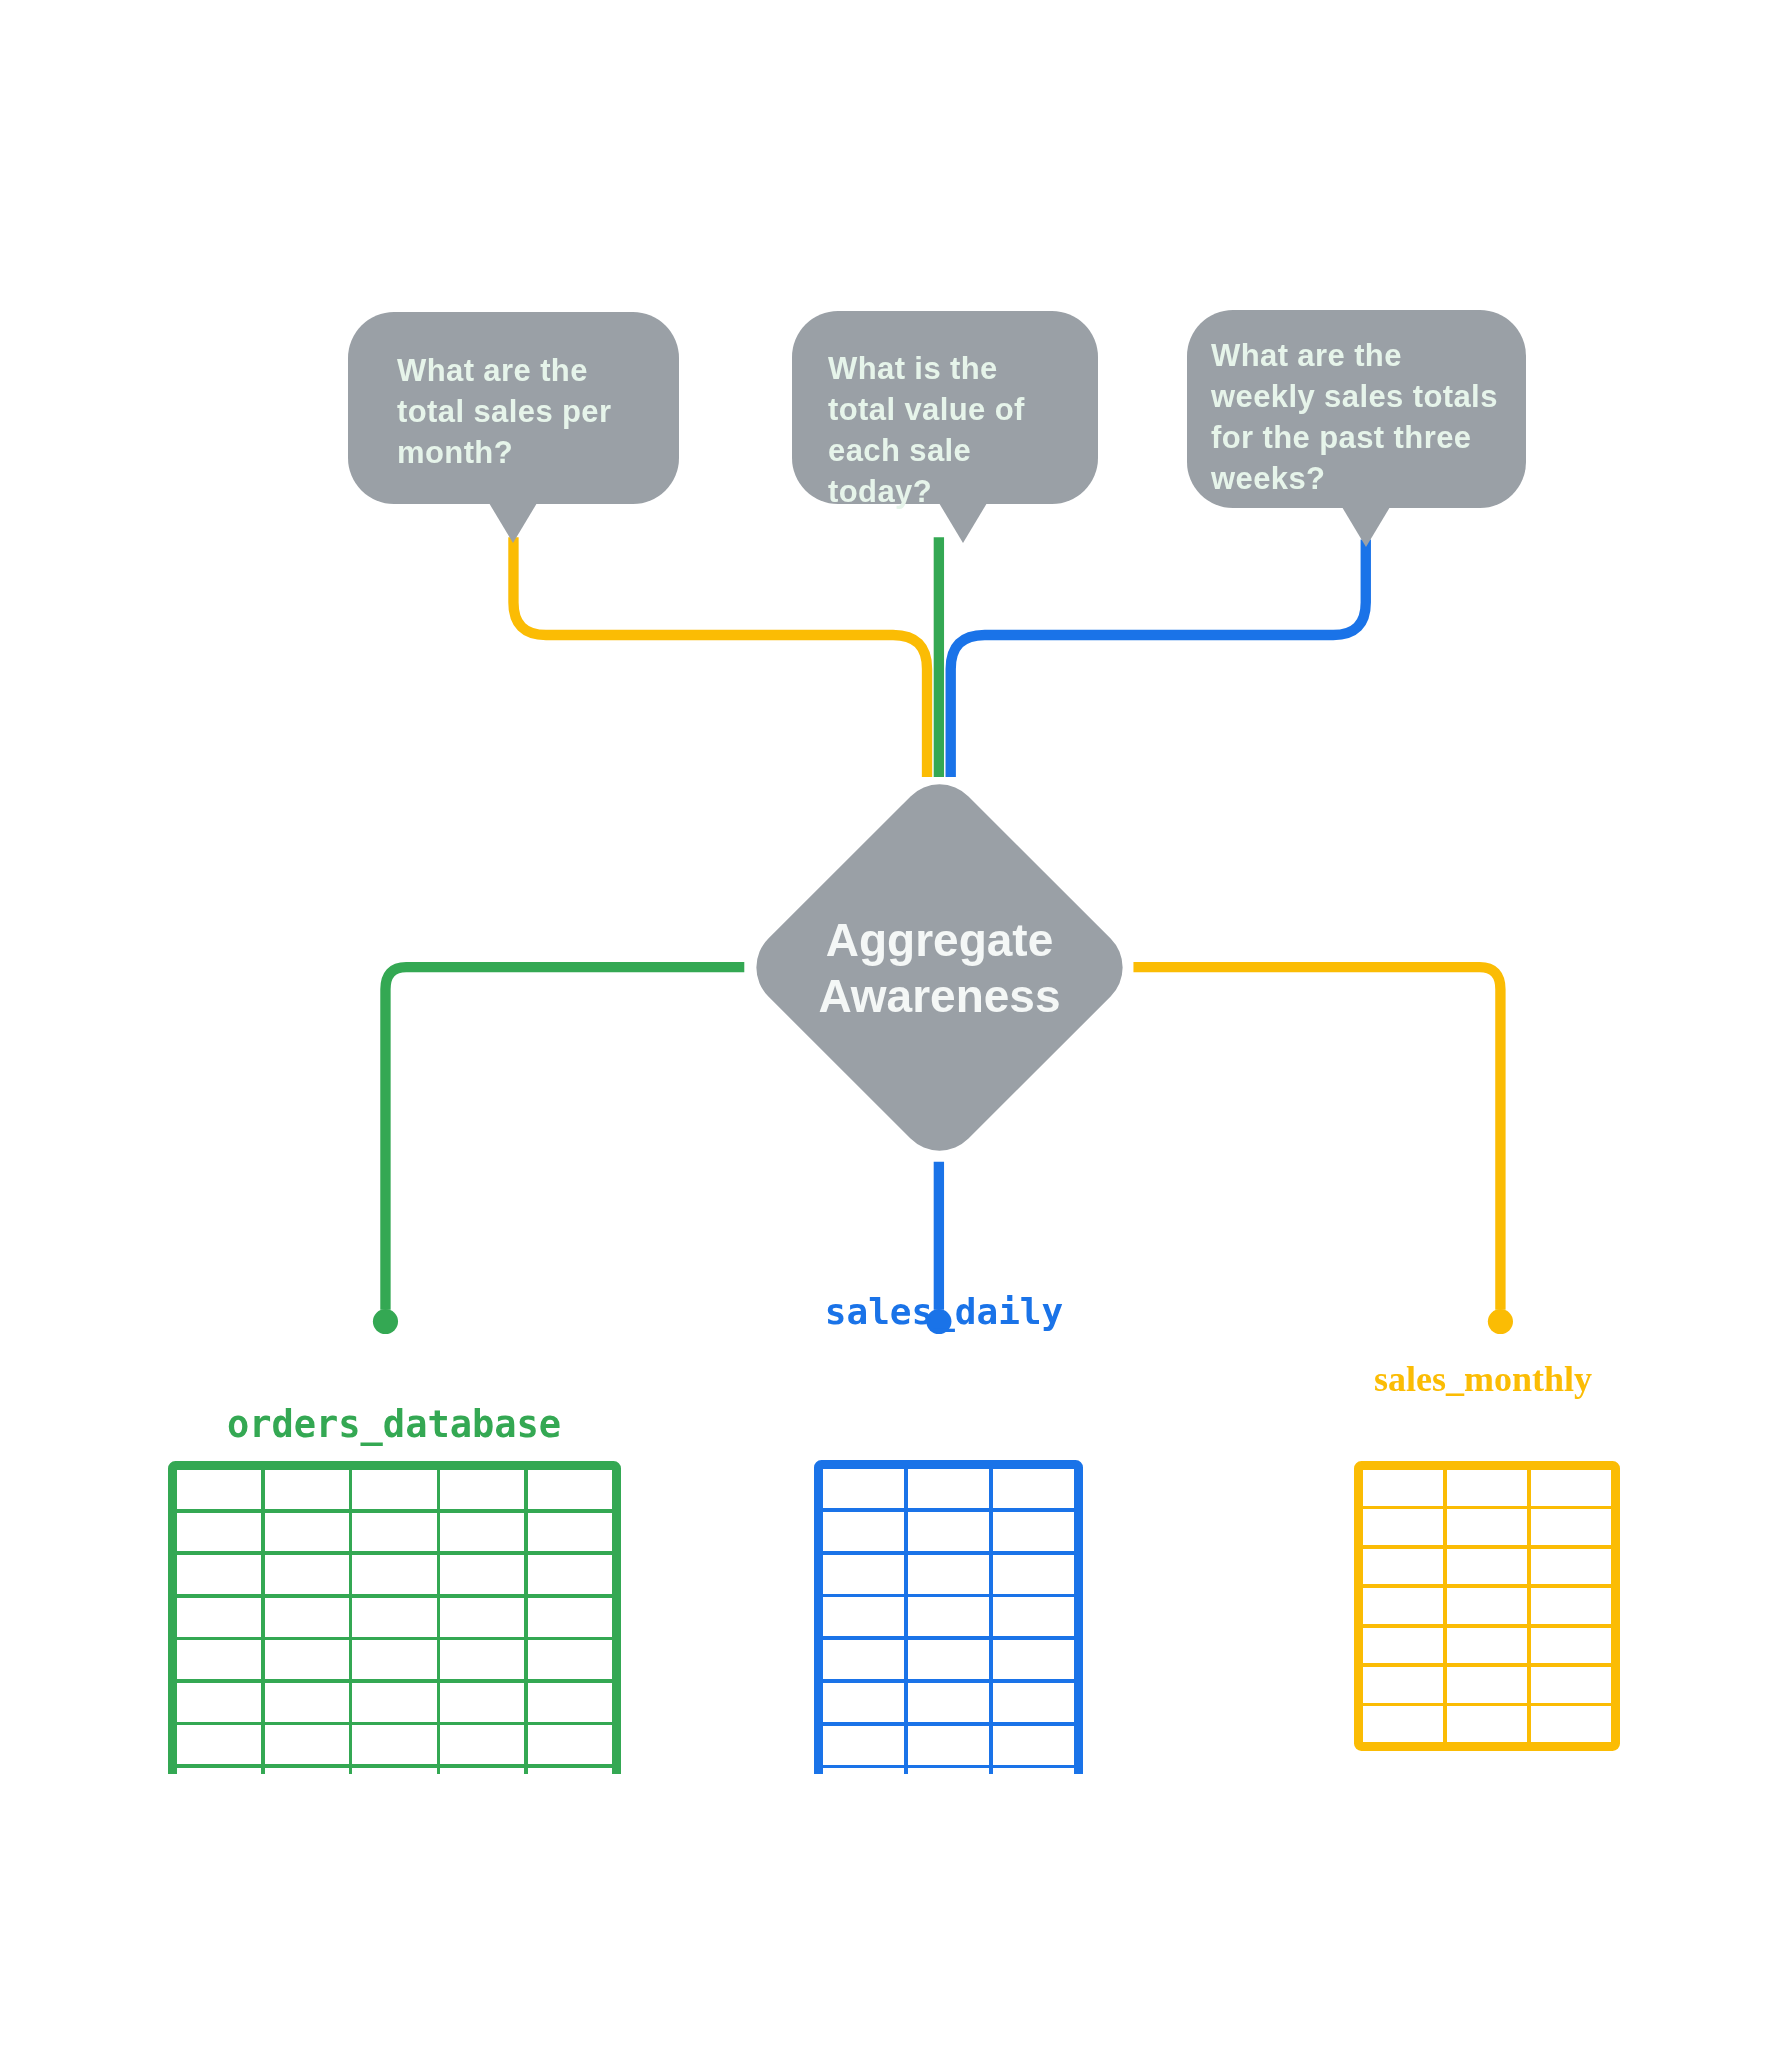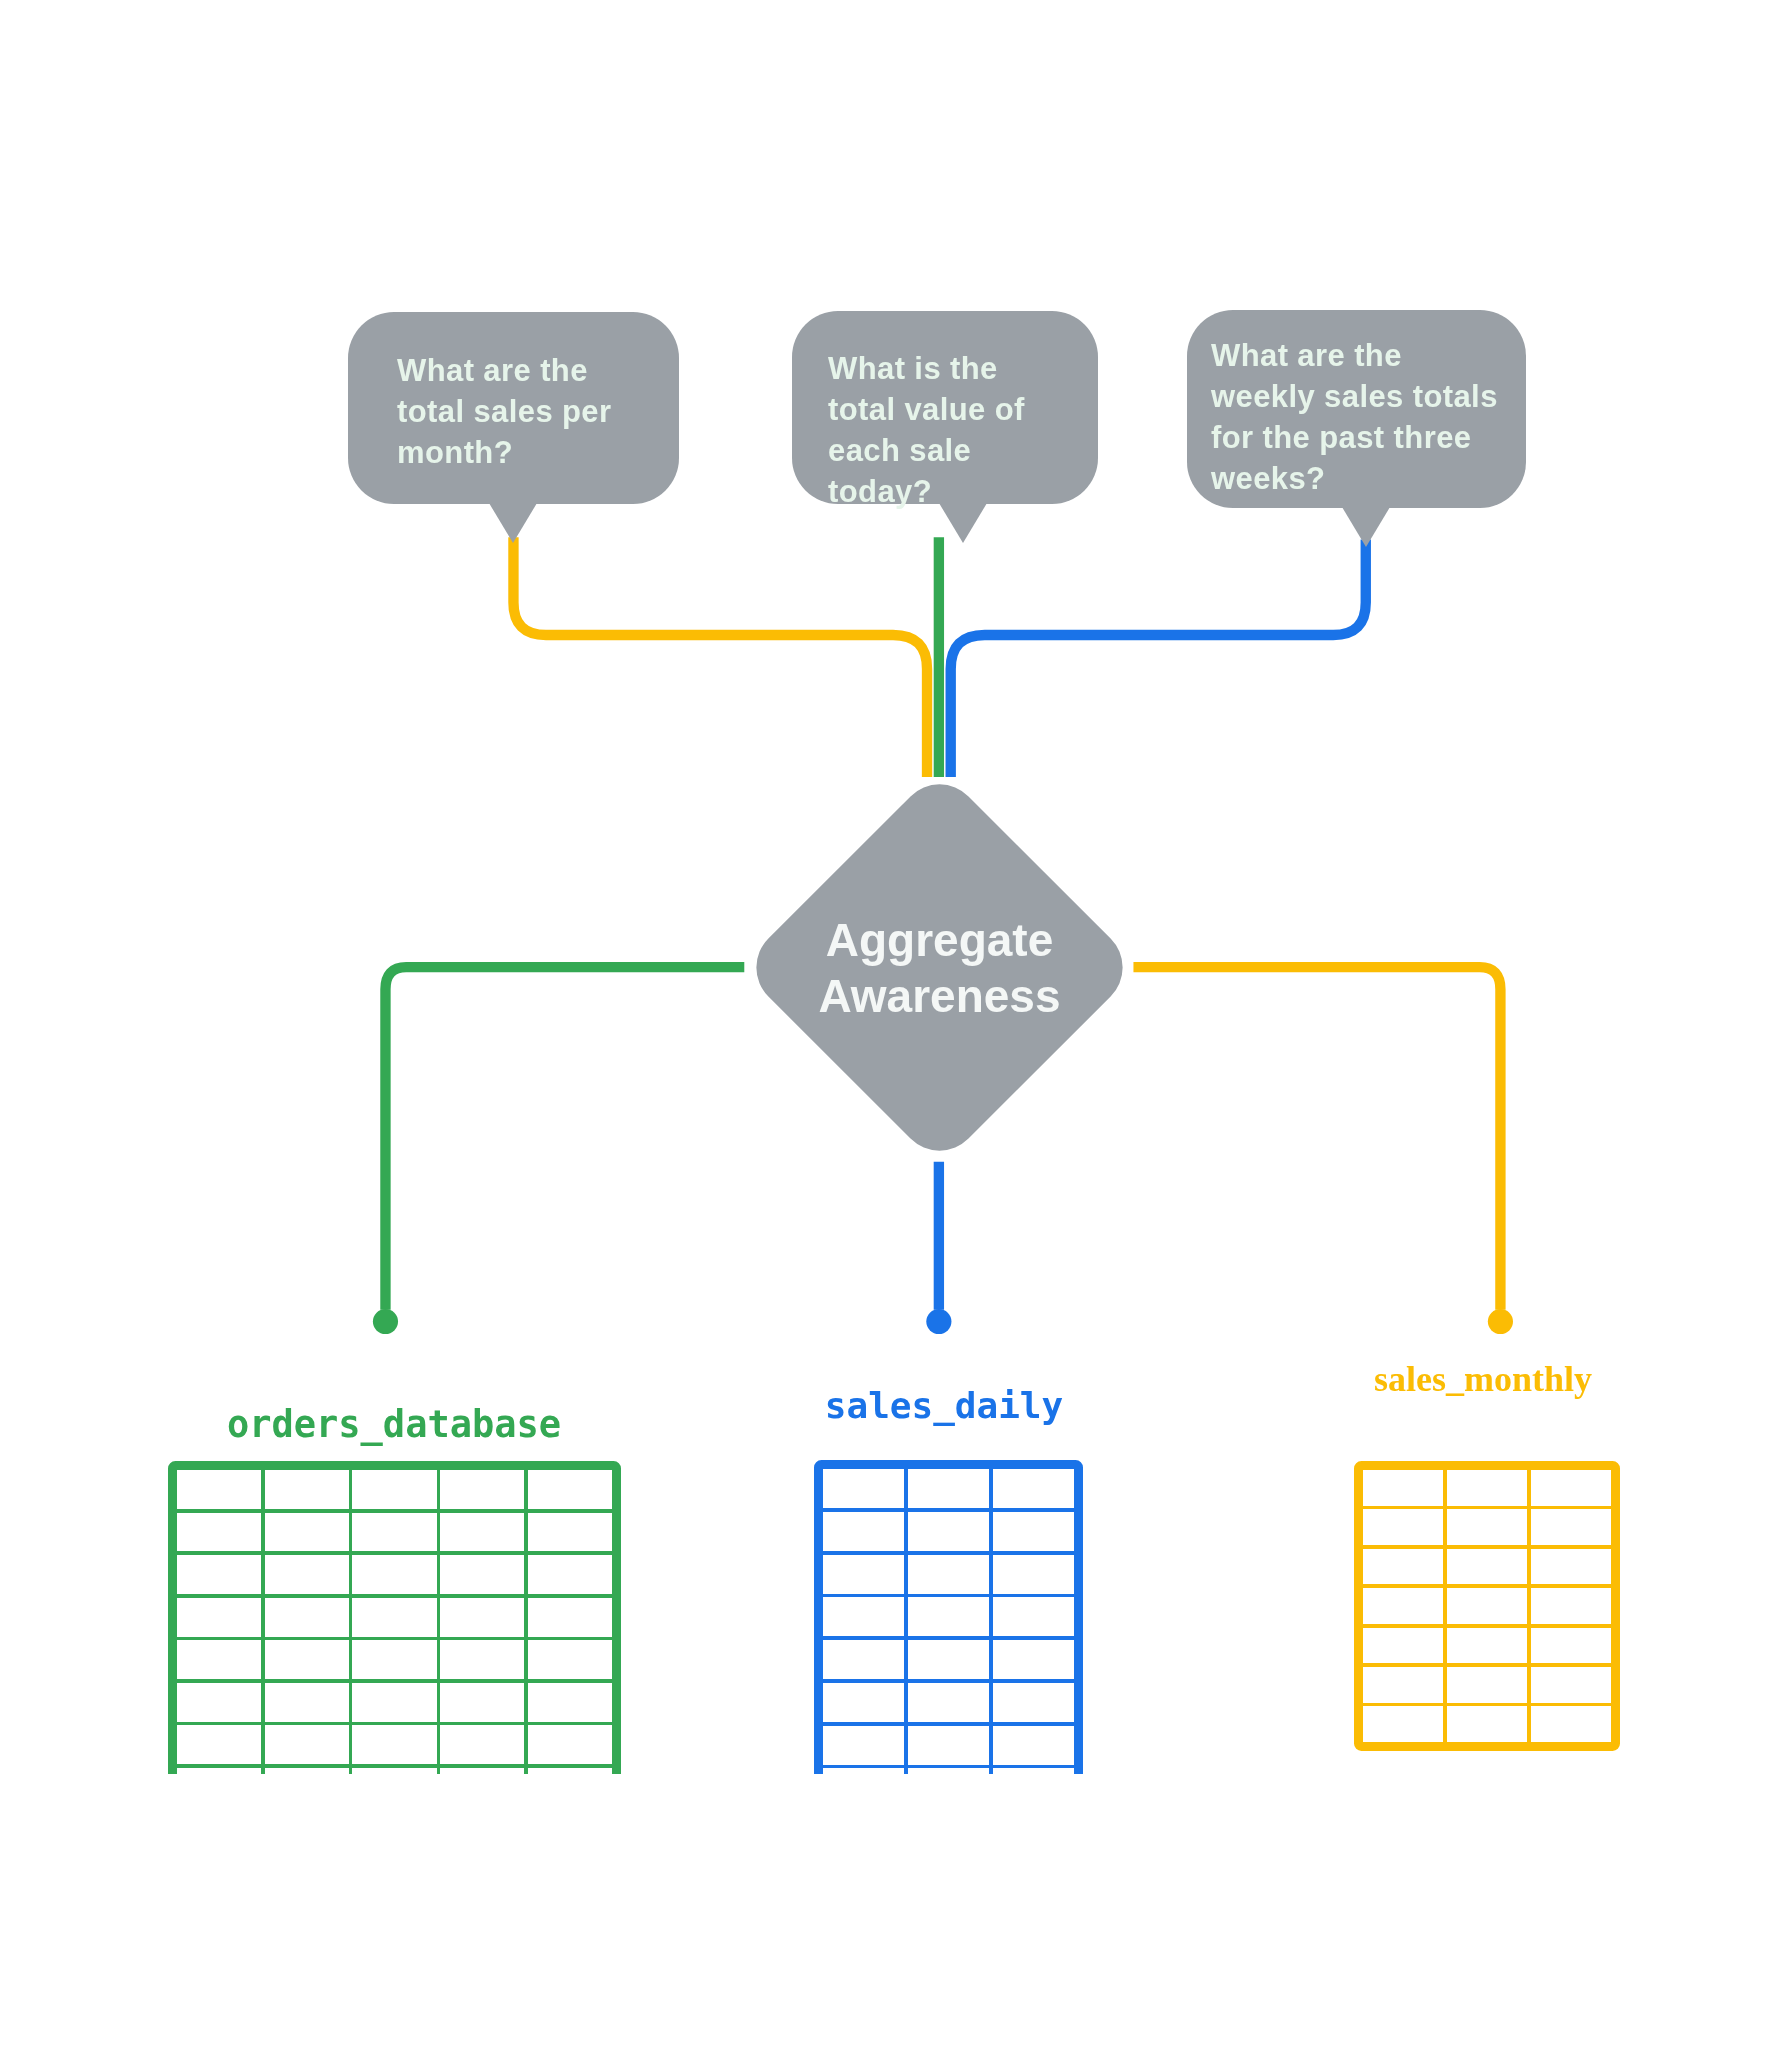--- a/index.html
+++ b/index.html
@@ -36,7 +36,7 @@
                font-family:"DejaVu Sans Mono","Liberation Mono",monospace;font-weight:bold;}
   .table-label span{display:block;}
   .label-0{left:172px;top:1403px;font-size:37px;line-height:43px;}
-  .label-1{left:722px;top:1384px;font-size:36px;line-height:43px;}
+  .label-1{left:722px;top:1290px;font-size:36px;line-height:43px;}
   .label-2{left:1261px;top:1358px;font-size:36px;line-height:43px;}
 
   .grid-table{position:absolute;display:grid;gap:3.7px;border:9px solid;border-radius:7.4px;

